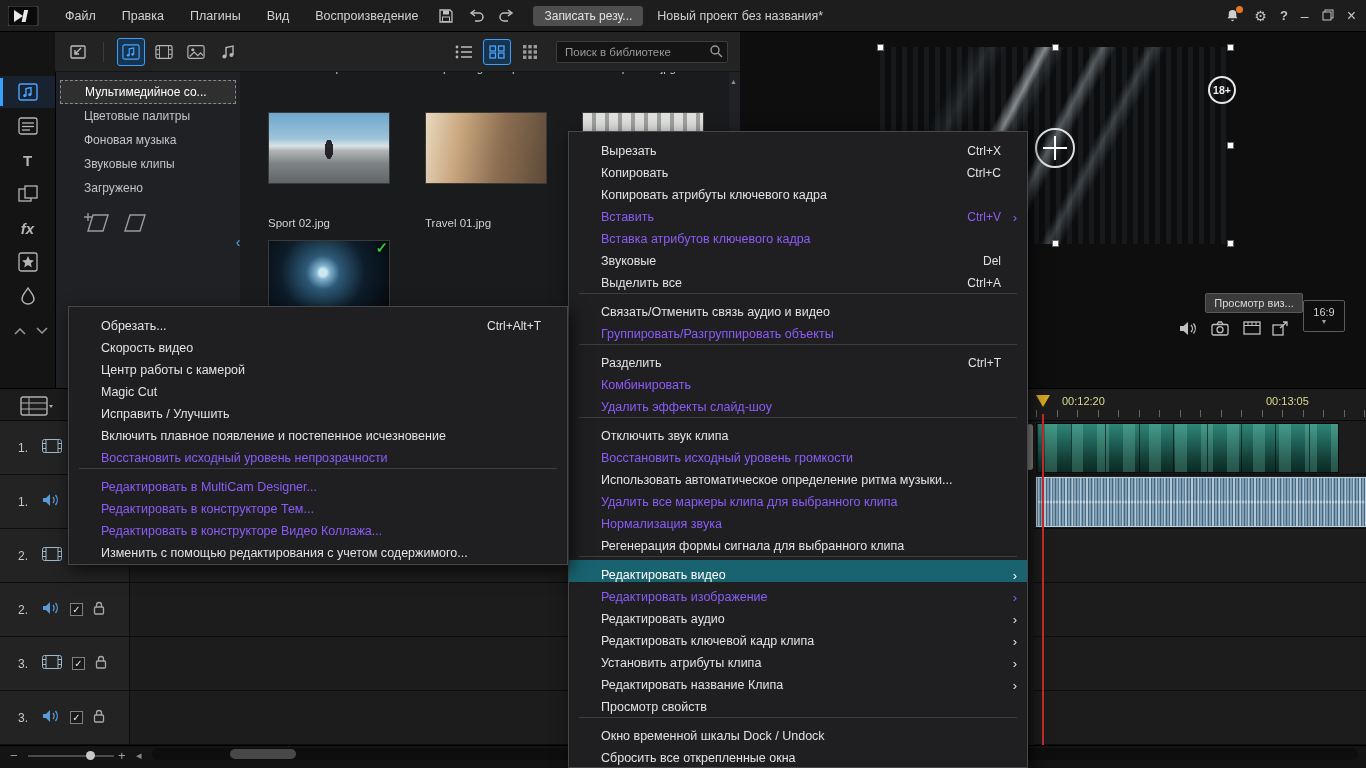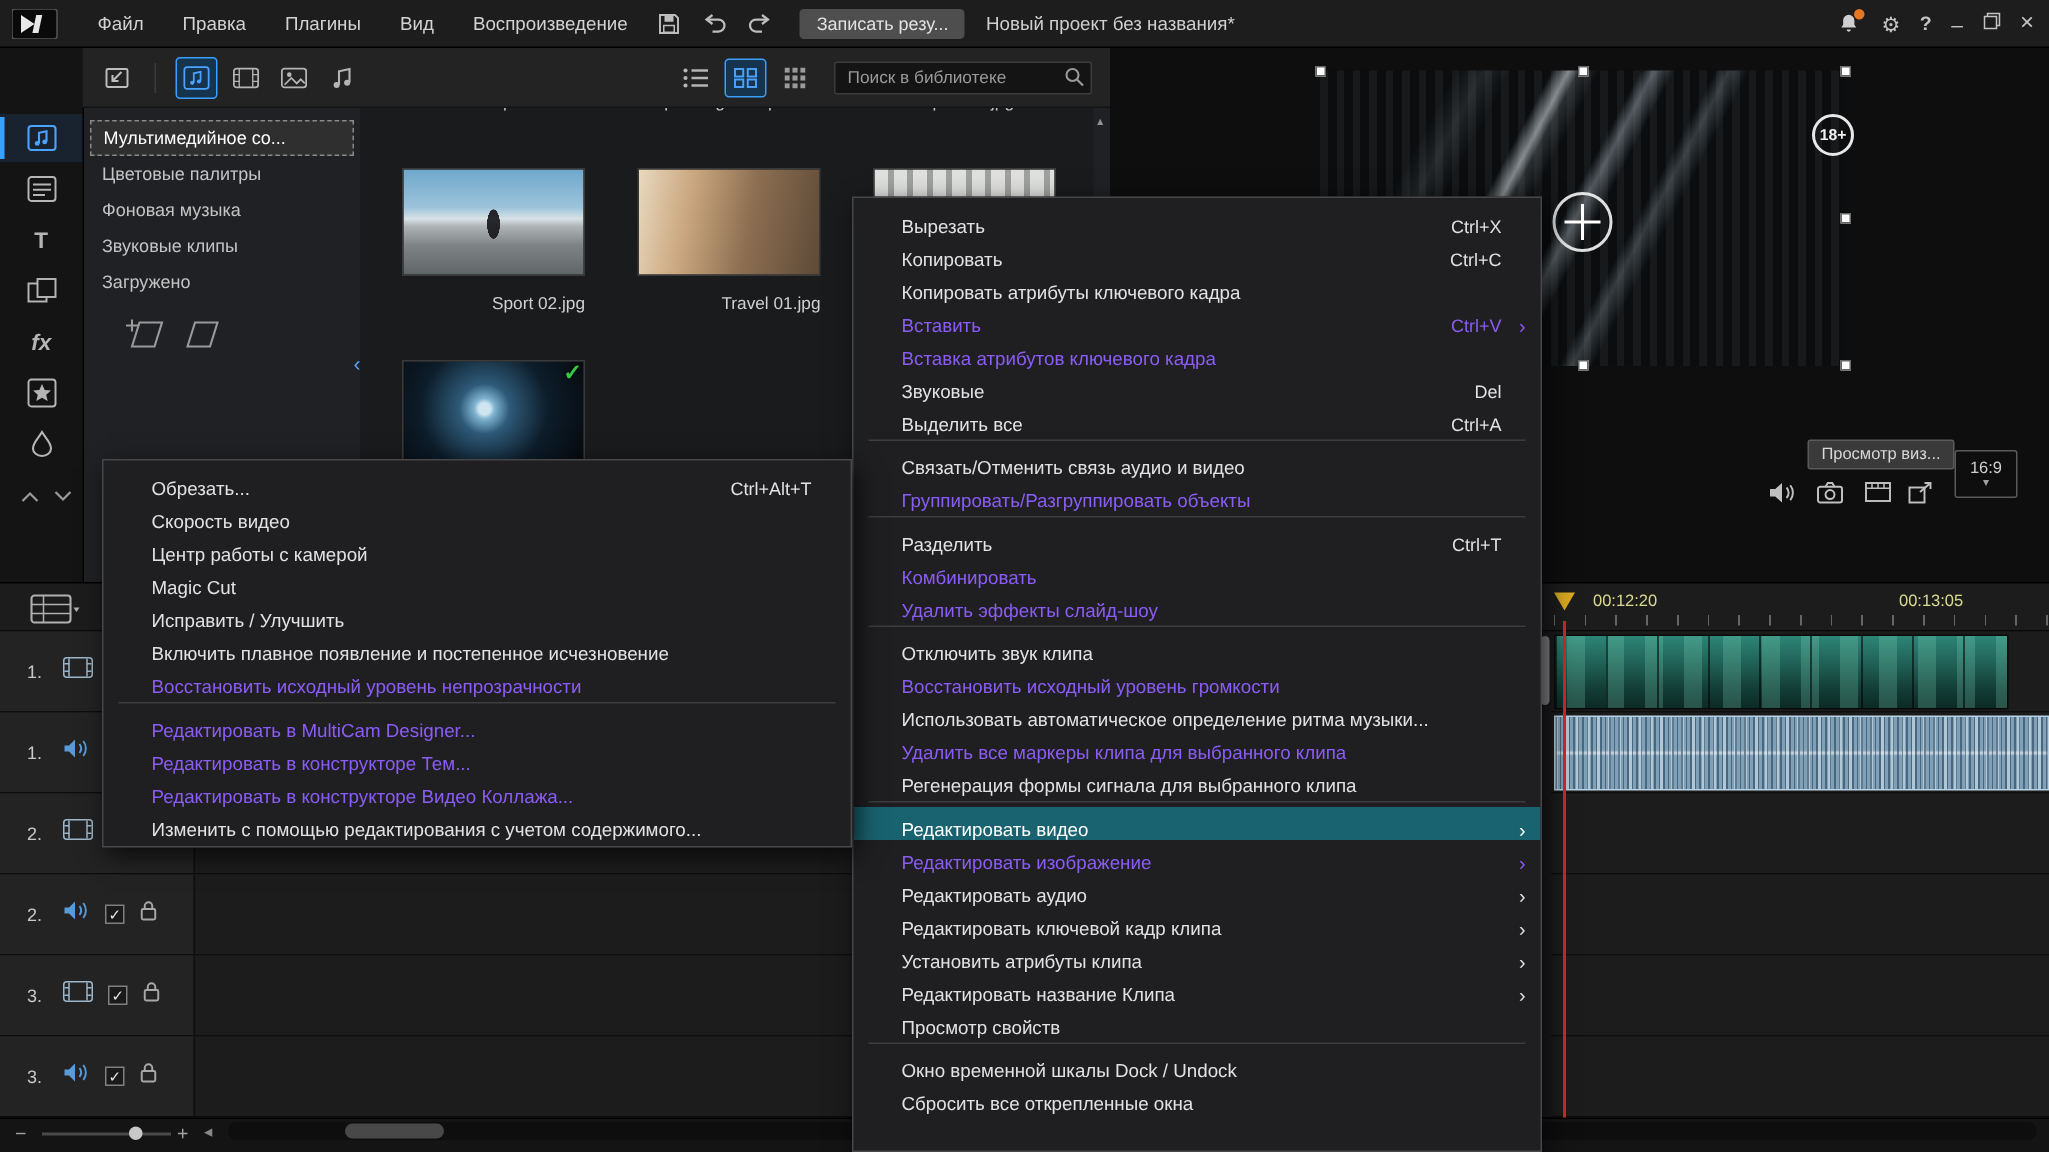--- a/index.html
+++ b/index.html
@@ -46,7 +46,7 @@
   .search-glyph{position:absolute;right:5px;top:3px;}
 
   .lib-cats{left:60px;top:80px;width:176px;z-index:2;}
-  .cat-item{height:24px;display:flex;align-items:center;padding:0 8px;font-size:12px;color:#c4c4c4;box-sizing:border-box;}
+  .cat-item{height:24px;display:flex;align-items:center;padding:0 24px;font-size:12px;color:#c4c4c4;box-sizing:border-box;}
   .cat-item.selected{background:#2f2f2f;border:1px dashed #8a8a8a;color:#fff;}
 
   .colorboards{left:80px;top:210px;display:flex;gap:8px;z-index:2;}

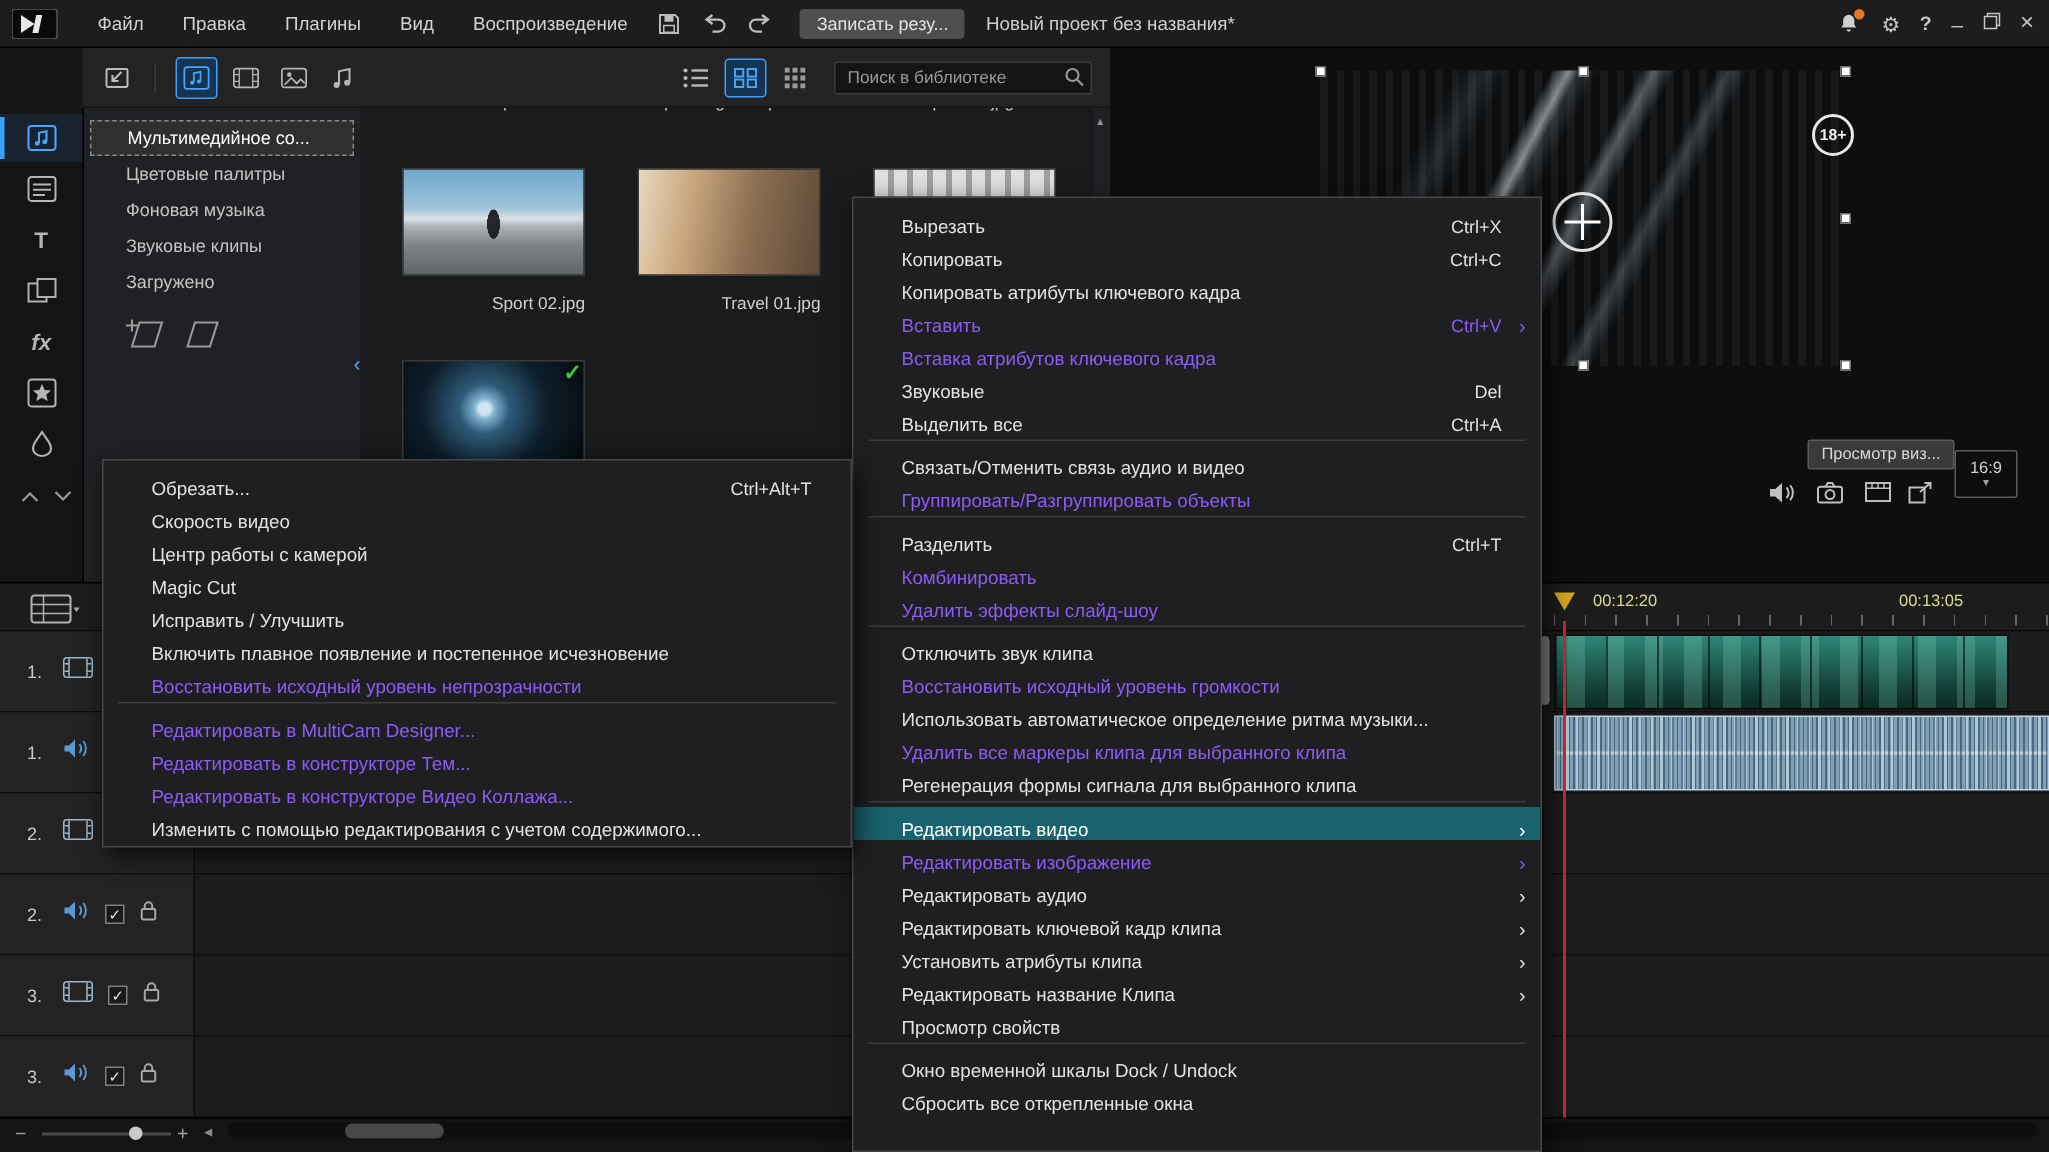--- a/index.html
+++ b/index.html
@@ -59,7 +59,7 @@
 
   .partial-label{position:absolute;top:62px;width:120px;text-align:center;font-size:11.5px;color:#c8c8c8;z-index:1;}
   .thumb{position:absolute;width:122px;height:72px;border:1px solid #3a3a3a;box-sizing:border-box;}
-  .thumb-label{position:absolute;width:122px;text-align:right;font-size:11.5px;color:#d0d0d0;}
+  .thumb-label{position:absolute;width:122px;text-align:left;font-size:11.5px;color:#d0d0d0;margin-top:20px;}
   .thumb .chk{position:absolute;right:1px;top:-2px;font-size:15px;font-weight:bold;color:#35c840;text-shadow:0 0 2px #000;}
   .t-sport{background:
       radial-gradient(ellipse 7px 16px at 50% 52%, rgba(20,20,25,.9) 60%, rgba(20,20,25,0) 62%),

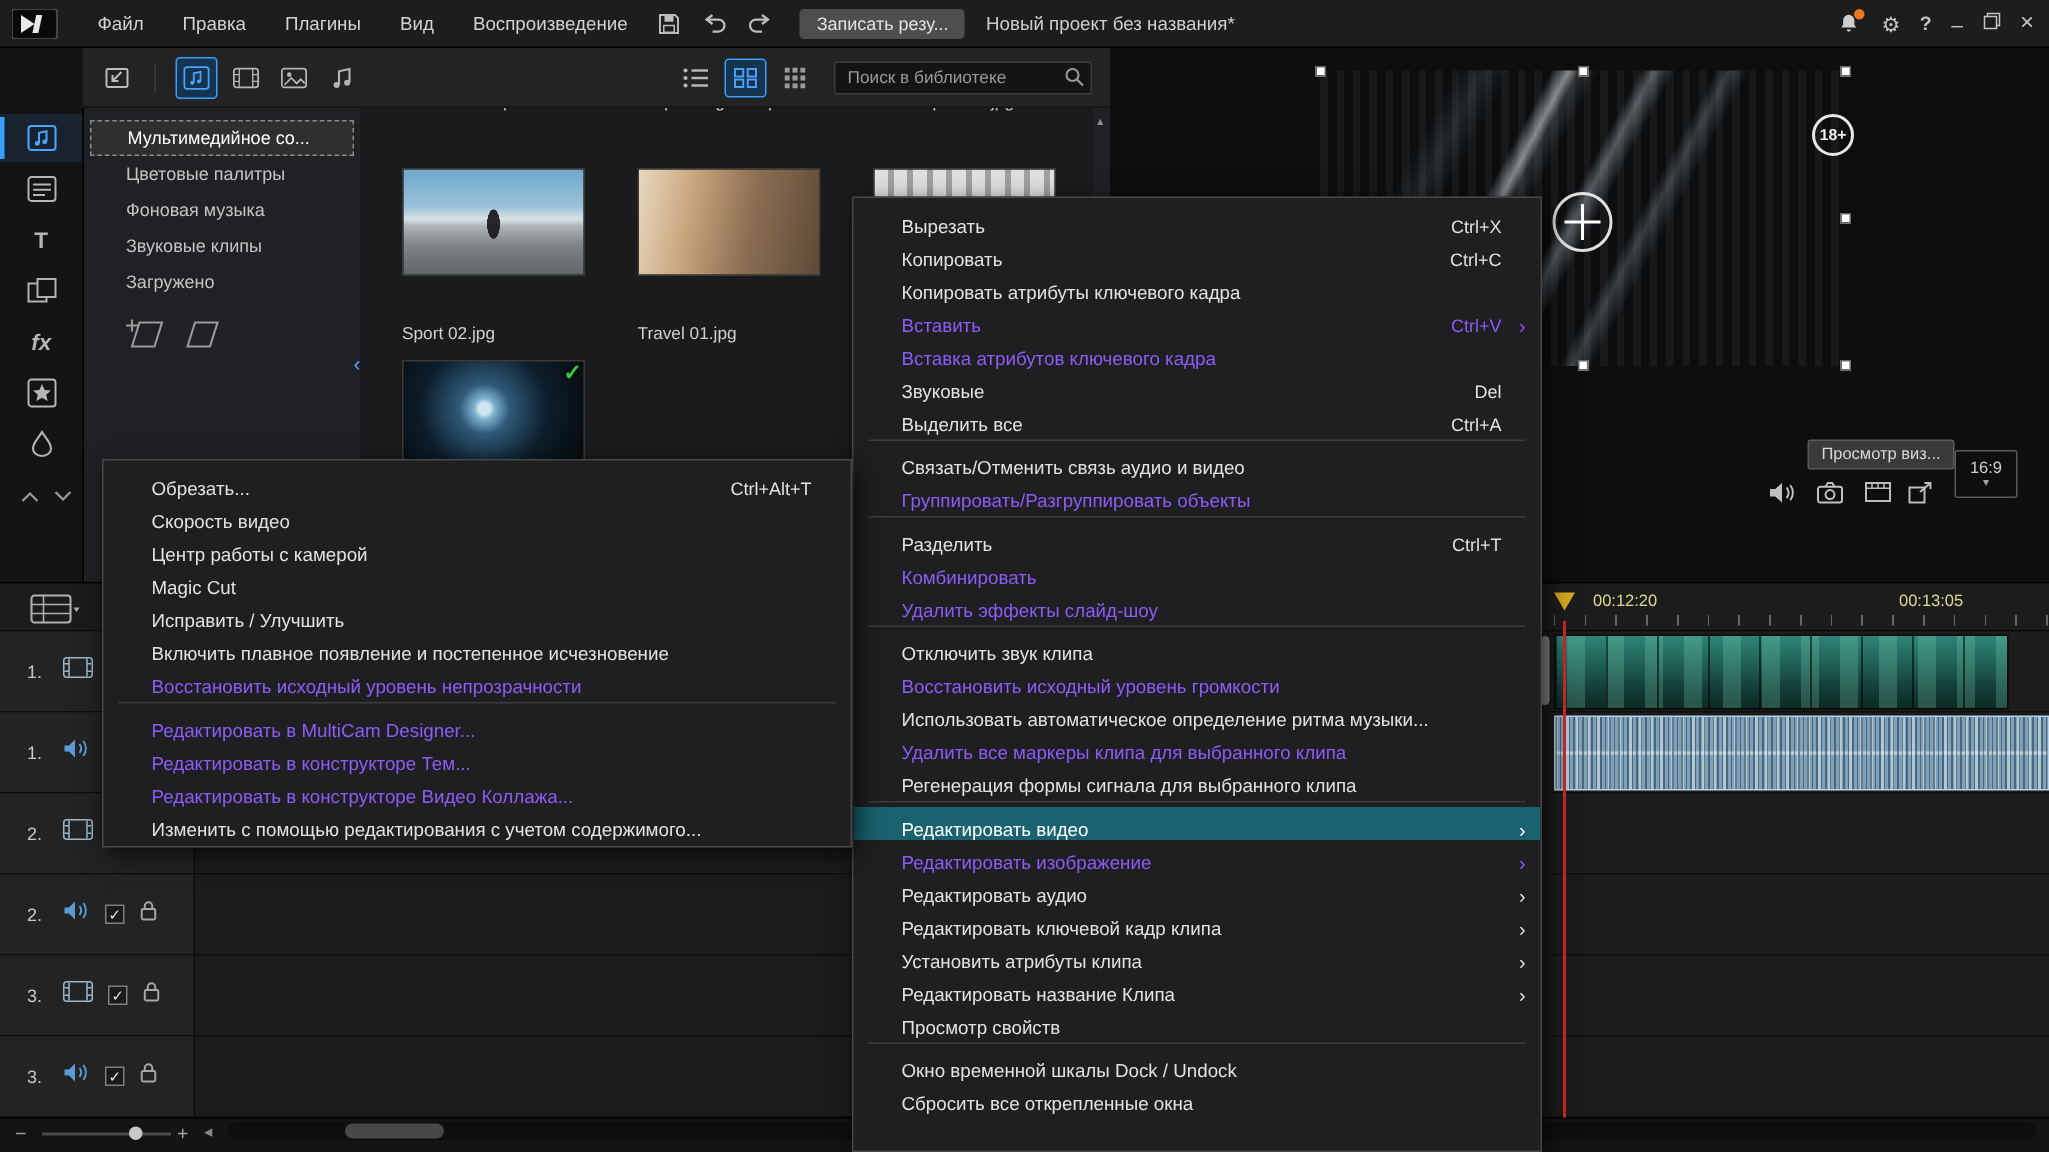--- a/index.html
+++ b/index.html
@@ -756,6 +756,12 @@
           <span class="mi-chev"></span>
         </span>
       </div>
+      <div class="menu-item disabled">
+        <span class="mi-label">Нормализация звука</span>
+        <span class="mi-right">
+          <span class="mi-chev"></span>
+        </span>
+      </div>
       <div class="menu-item">
         <span class="mi-label">Регенерация формы сигнала для выбранного клипа</span>
         <span class="mi-right">

